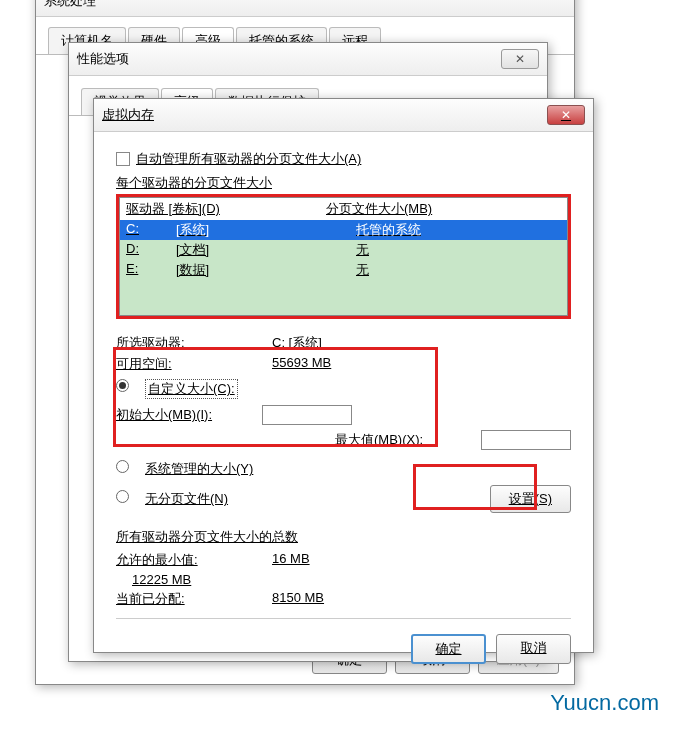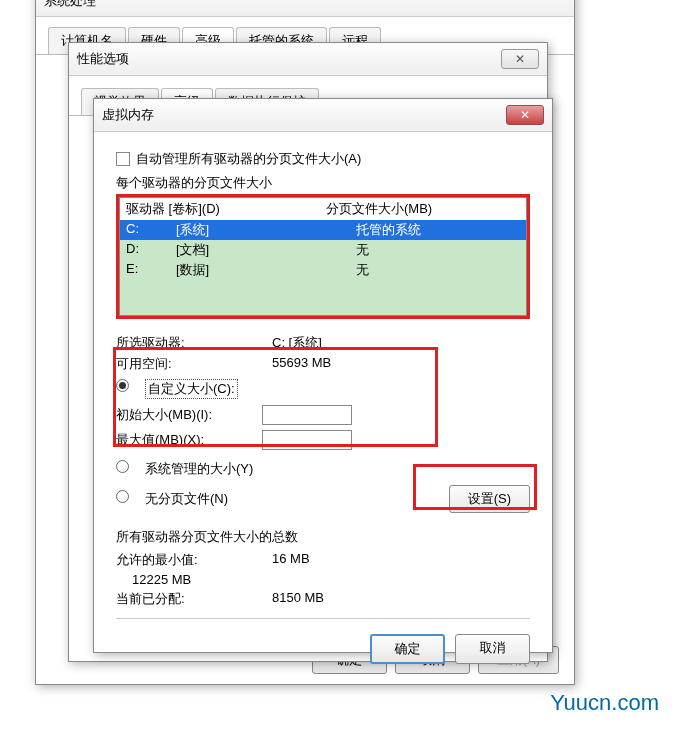--- a/index.html
+++ b/index.html
@@ -90,7 +90,7 @@
   </div>
 </div>
 
-<div class="window" style="left:93px; top:98px; width:460px; height:555px;">
+<div class="window" style="left:93px; top:98px; width:501px; height:555px;text-decoration:underline;">
   <div class="titlebar">
     <span>虚拟内存</span>
     <div class="close-btn">✕</div>

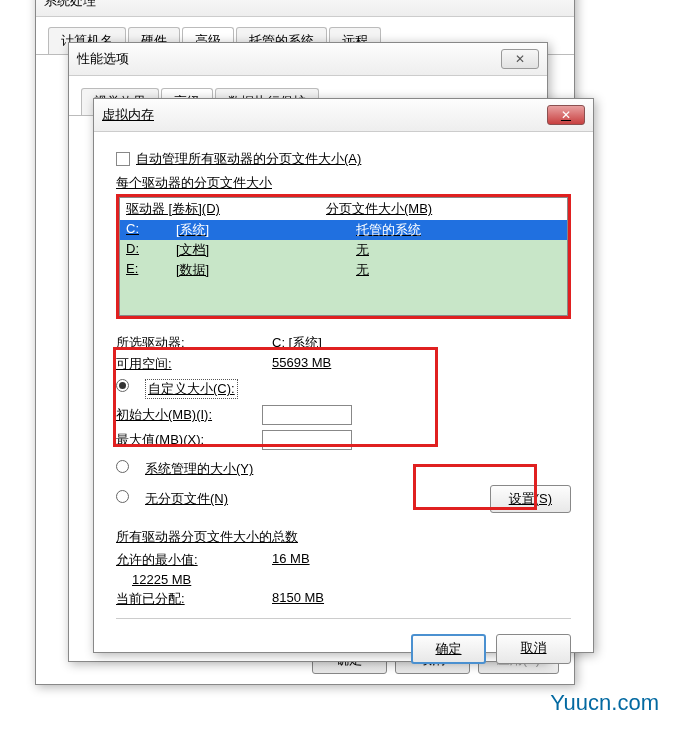--- a/index.html
+++ b/index.html
@@ -150,7 +150,7 @@
       <div class="lbl">初始大小(MB)(I):</div>
       <input class="text-input" value="" style="">
     </div>
-    <div class="input-row indent" style="margin-top:0;">
+    <div class="input-row indent" style="margin-top:0;justify-content:flex-end;">
       <div class="lbl">最大值(MB)(X):</div>
       <input class="text-input" value="" style="">
     </div>

